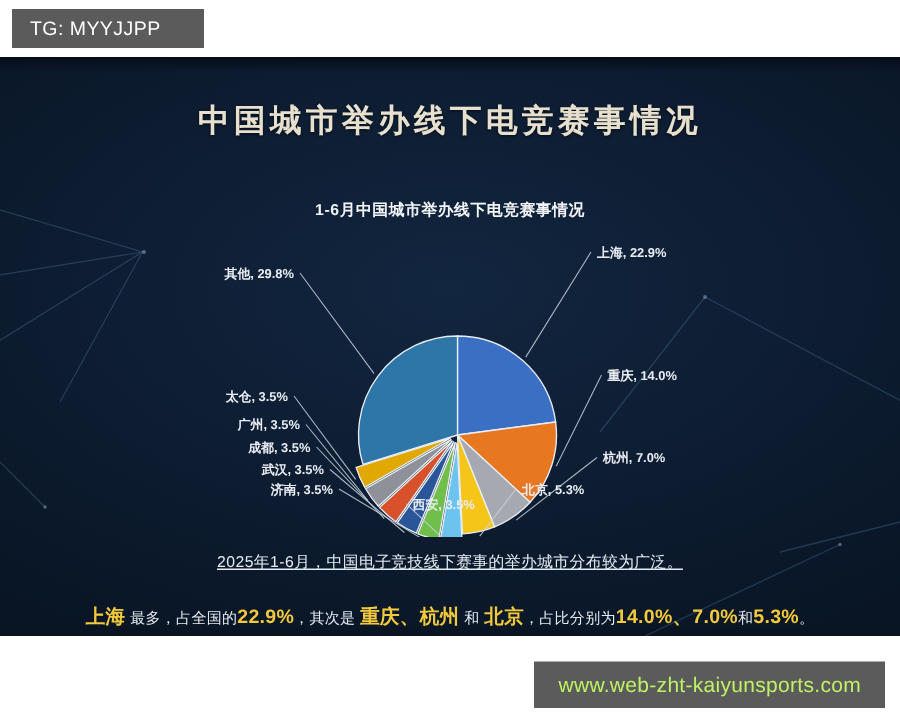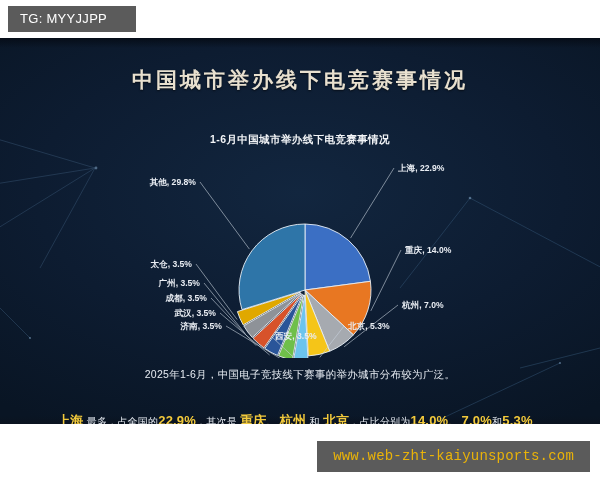--- a/index.html
+++ b/index.html
@@ -66,7 +66,7 @@
     position: absolute; left: 0; top: 330px; width: 600px; text-align: center;
   }
   .line1 {
-    color: #e6ebf2; font-size: 10.5px; letter-spacing: .3px; margin-bottom: 30px;
+    color: #e6ebf2; font-size: 10.5px; letter-spacing: .3px; margin-bottom: 20px; text-decoration: underline;
   }
   .line2 { font-size: 11px; letter-spacing: .2px; color: #e6ebf2; white-space: nowrap; text-align: center; }
   .line2 .hl { color: #f2c93b; font-weight: 700; font-size: 13px; }

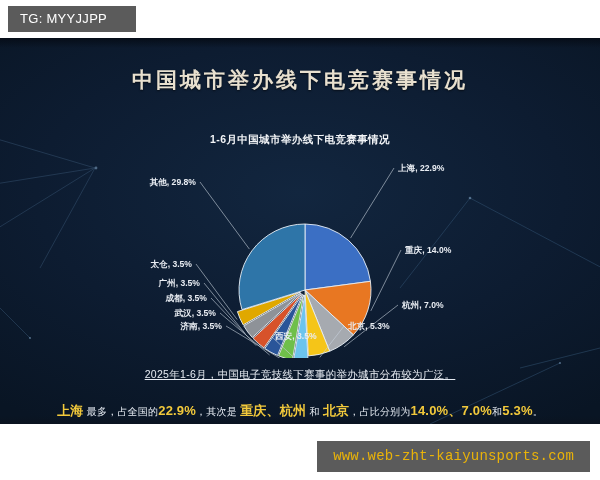--- a/index.html
+++ b/index.html
@@ -76,9 +76,9 @@
   
   .watermark {
     position: absolute; right: 10px; bottom: 8px;
-    background: #5b5b5b; color: #eab308;
+    background: #5b5b5b; color: #bef264;
     font-size: 14px; letter-spacing: .2px;
-    padding: 7px 16px 8px 16px; white-space: nowrap; font-family: Liberation Mono, monospace;
+    padding: 7px 16px 8px 16px; white-space: nowrap;
   }
 </style>
 </head>

